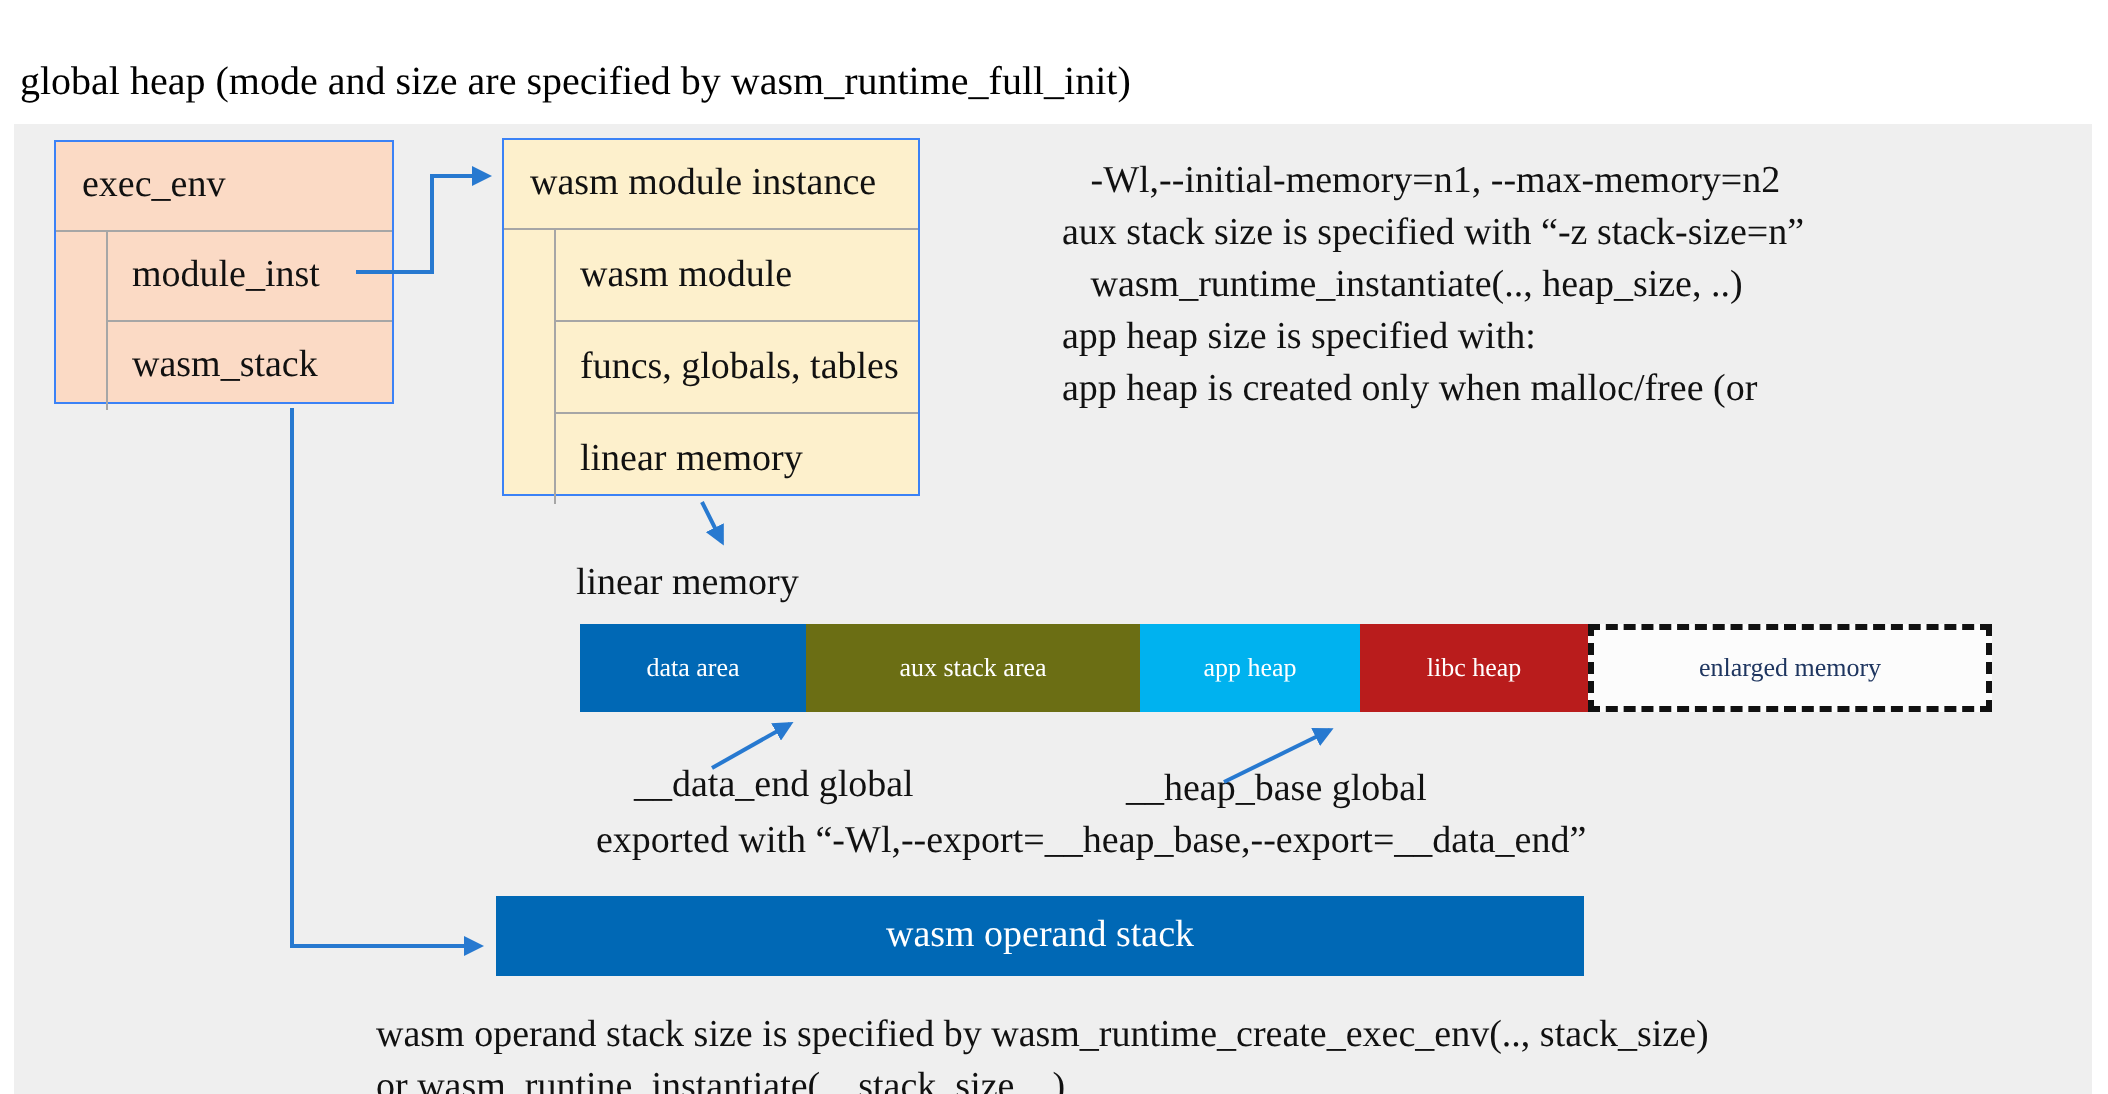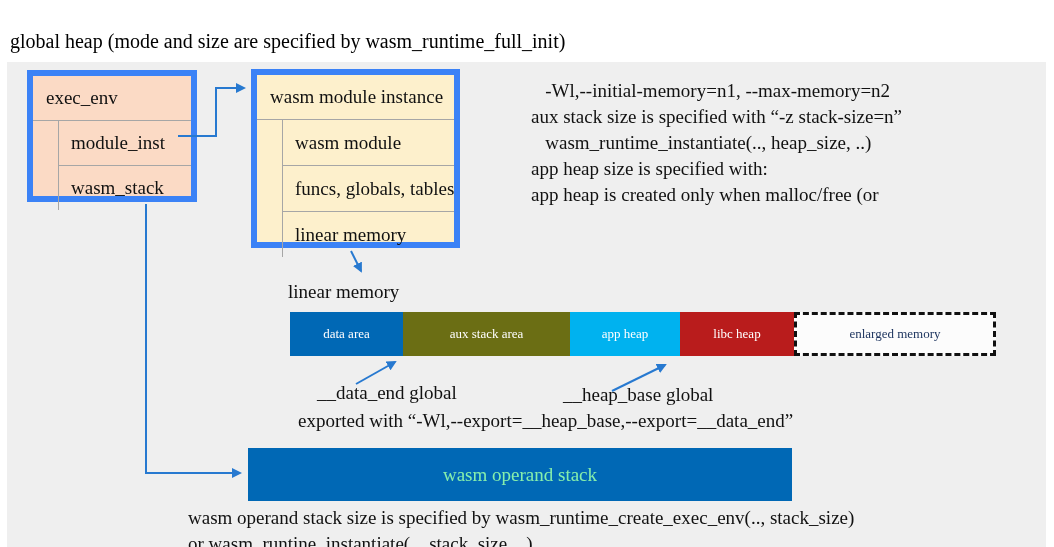--- a/index.html
+++ b/index.html
@@ -17,7 +17,7 @@
     background:#efefef;
   }
   
-  .box { position:absolute; border:6px solid #3b82f6; box-sizing:border-box; }
+  .box { position:absolute; border:1px solid #3b82f6; box-sizing:border-box; }
   .box-header { height:44px; line-height:44px; padding-left:13px; font-size:19px;
                 border-bottom:1px solid #a6a6a6; white-space:nowrap; }
   .box-rows { margin-left:25px; border-left:1px solid #a6a6a6; }

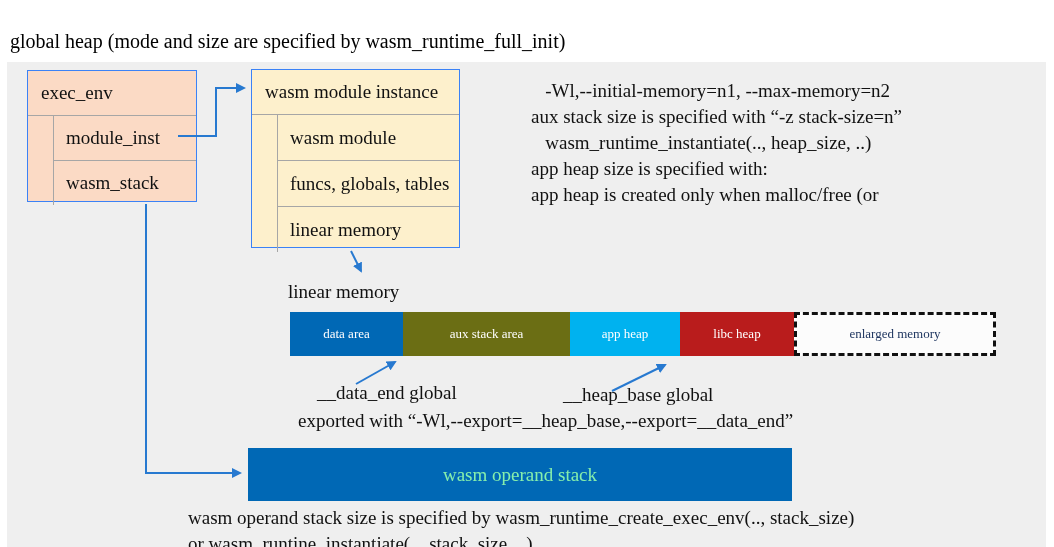--- a/index.html
+++ b/index.html
@@ -48,8 +48,8 @@
   .ann-export    { left:298px; top:386px; }
   
   .operand-stack {
-    position:absolute; left:248px; top:424px; width:544px; height:53px;
-    background:#0068b5; color:#86efac; font-size:19px;
+    position:absolute; left:248px; top:424px; width:544px; height:40px;
+    background:#0068b5; color:#ffffff; font-size:19px;
     display:flex; align-items:center; justify-content:center;
   }
   

